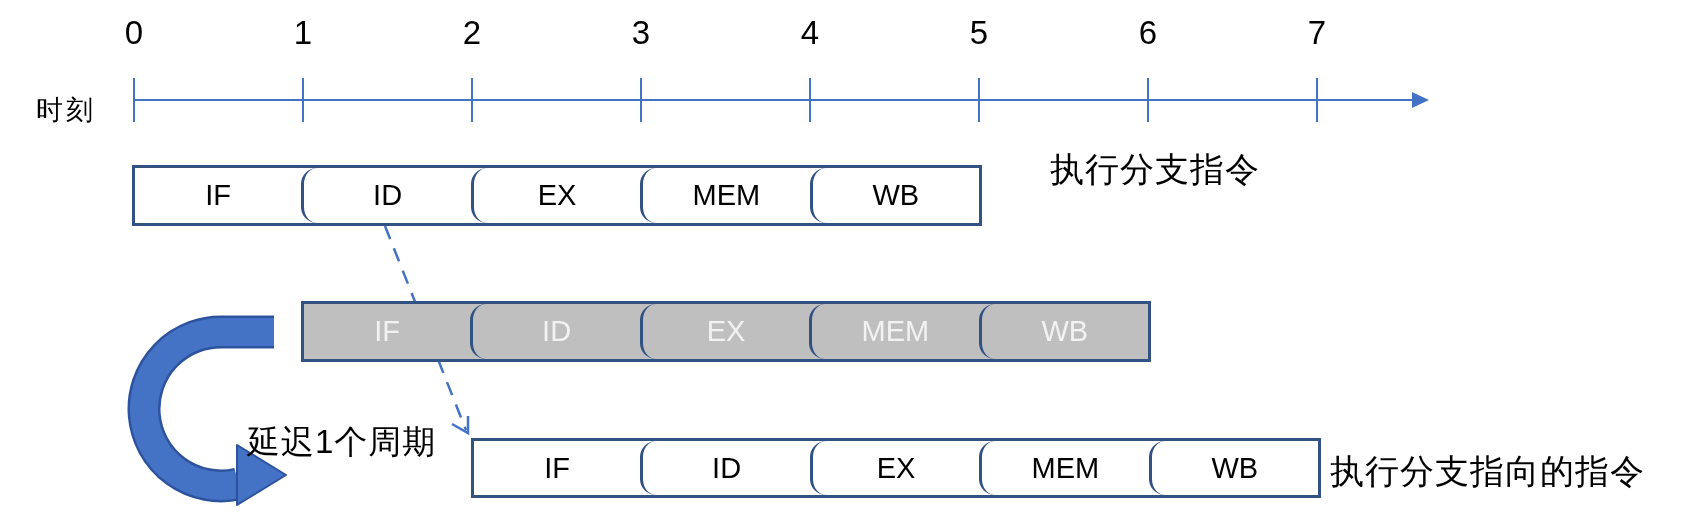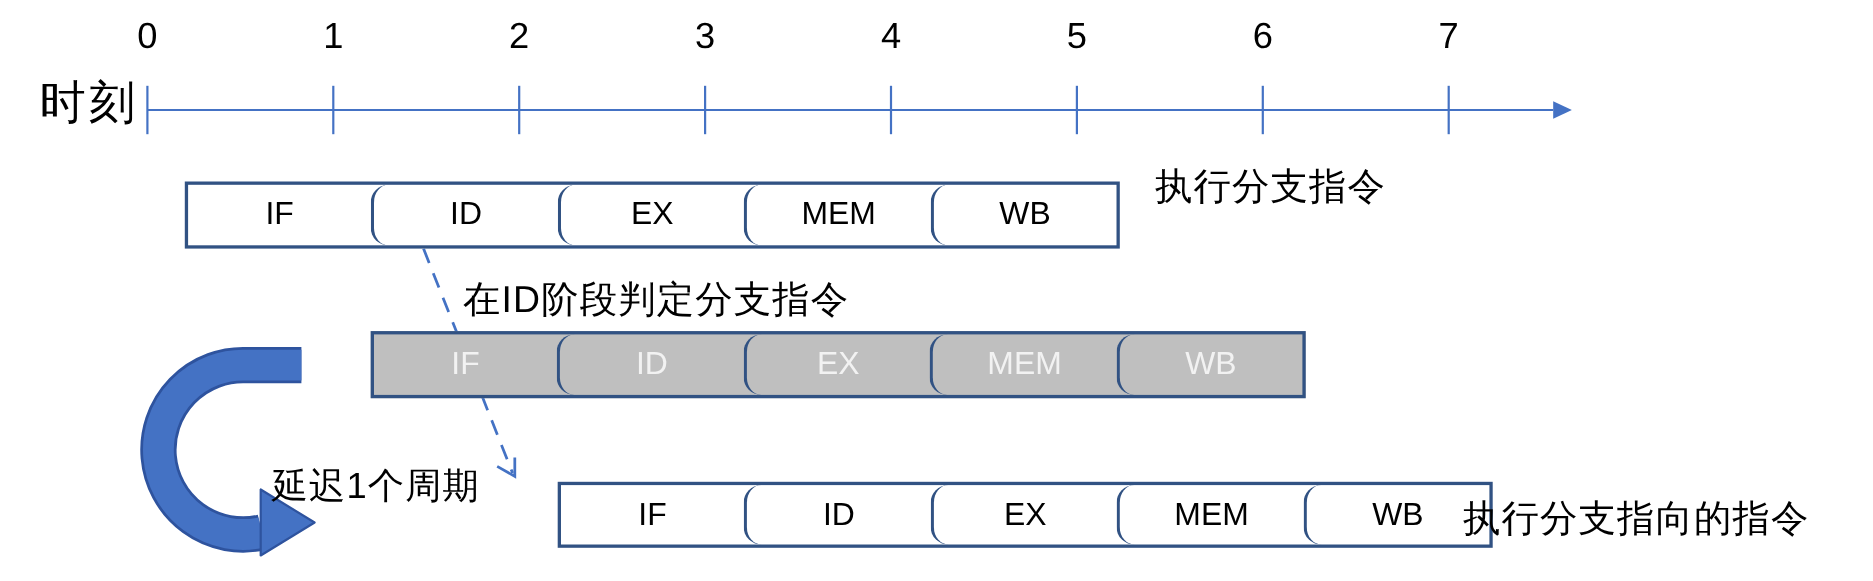--- a/index.html
+++ b/index.html
@@ -20,7 +20,7 @@
     font-size:33px;color:#000;font-weight:400;
   }
   .axis-label{
-    position:absolute;left:36px;top:65px;font-size:42px;letter-spacing:3px;color:#000;
+    position:absolute;left:36px;top:92px;font-size:27px;letter-spacing:3px;color:#000;
   }
   .svg-layer{position:absolute;left:0;top:0;width:1703px;height:528px;pointer-events:none;}
   .pipe-row{

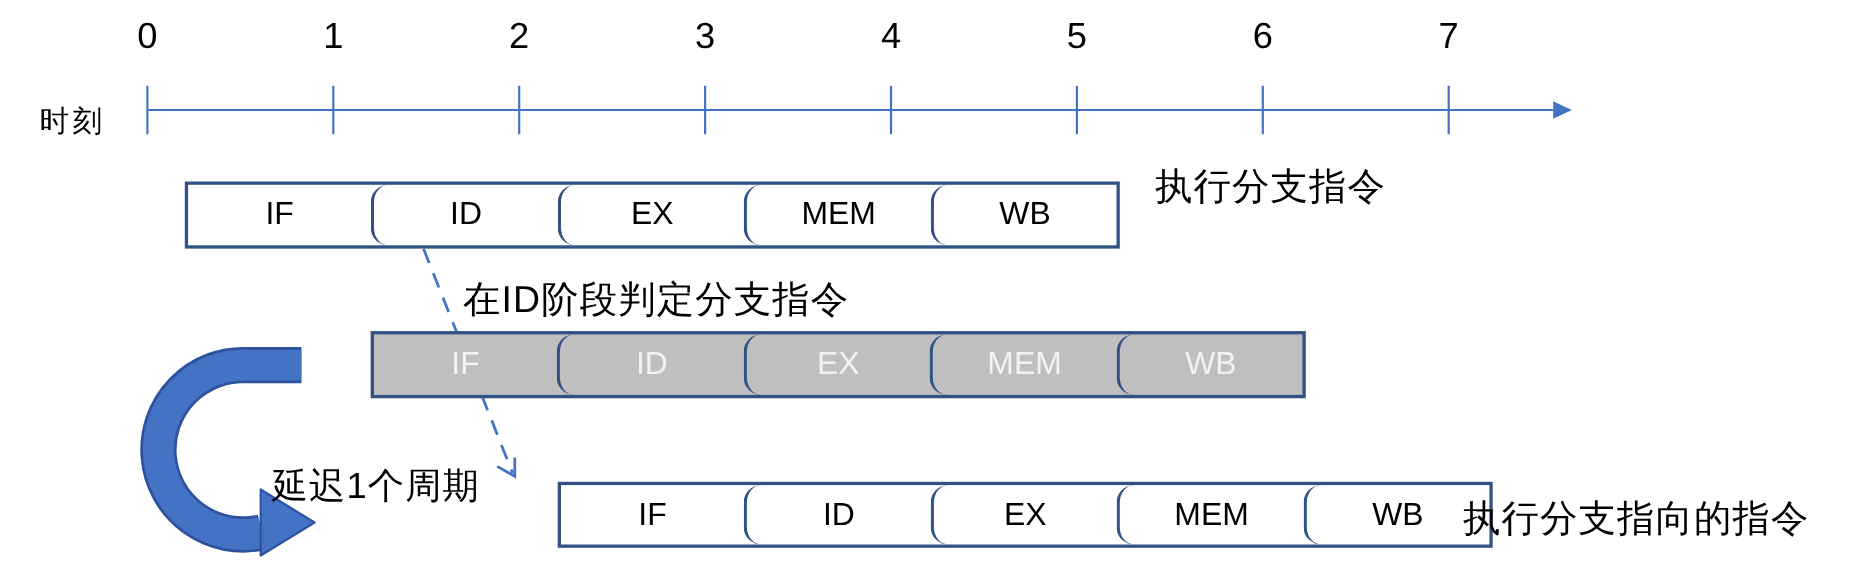--- a/index.html
+++ b/index.html
@@ -25,7 +25,7 @@
   .svg-layer{position:absolute;left:0;top:0;width:1703px;height:528px;pointer-events:none;}
   .pipe-row{
     position:absolute;display:flex;box-sizing:border-box;
-    border:3px solid var(--border);background:#fff;margin-left:36px;
+    border:3px solid var(--border);background:#fff;
   }
   .pipe-row .cell{
     flex:1 1 0;display:flex;align-items:center;justify-content:center;

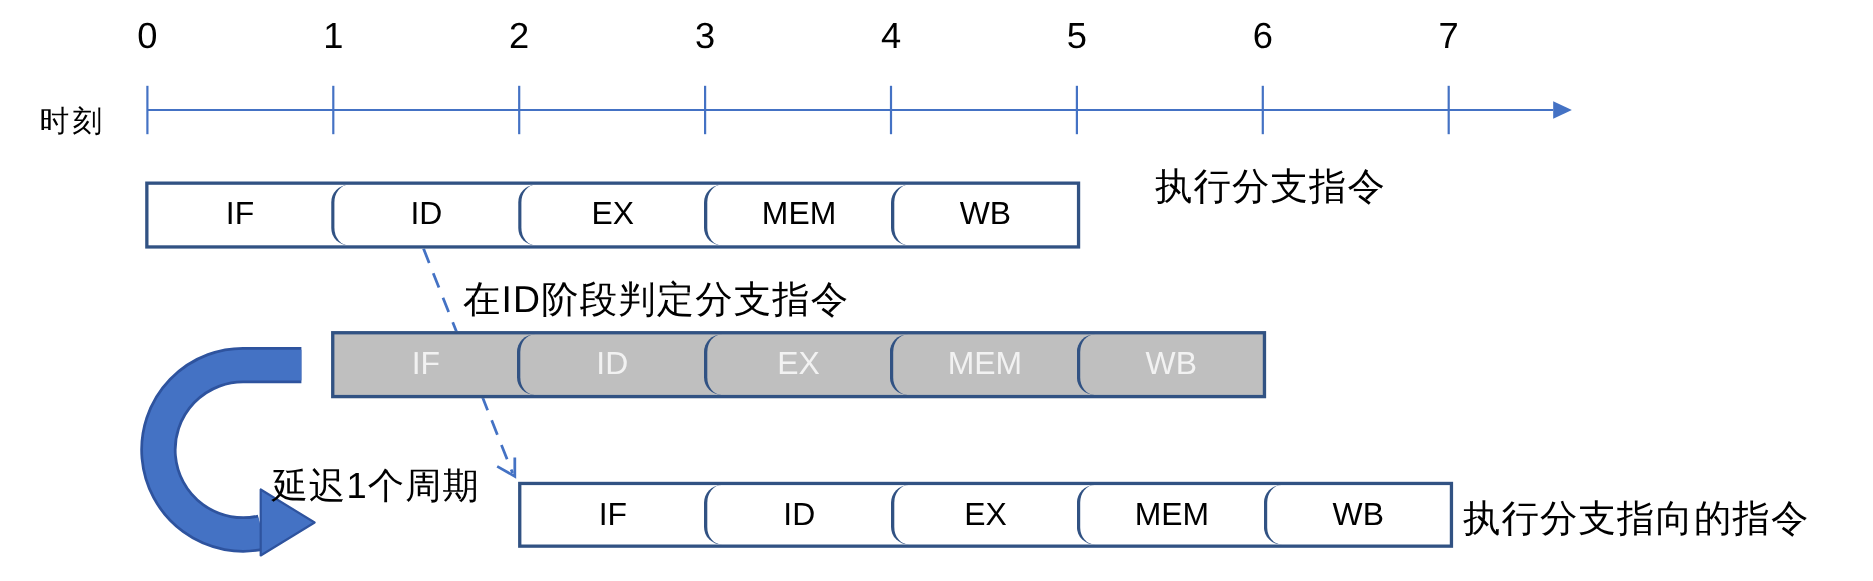--- a/index.html
+++ b/index.html
@@ -104,7 +104,6 @@
   </div>
 
   <div class="cjk-label" style="left:1050px;top:147px;">执行分支指令</div>
-  <div class="cjk-label" style="left:421px;top:250px;">在ID阶段判定分支指令</div>
   <div class="cjk-label" style="left:247px;top:420px;font-size:33px;text-align:center;">延迟1个周期</div>
   <div class="cjk-label" style="left:1330px;top:449px;">执行分支指向的指令</div>
 

